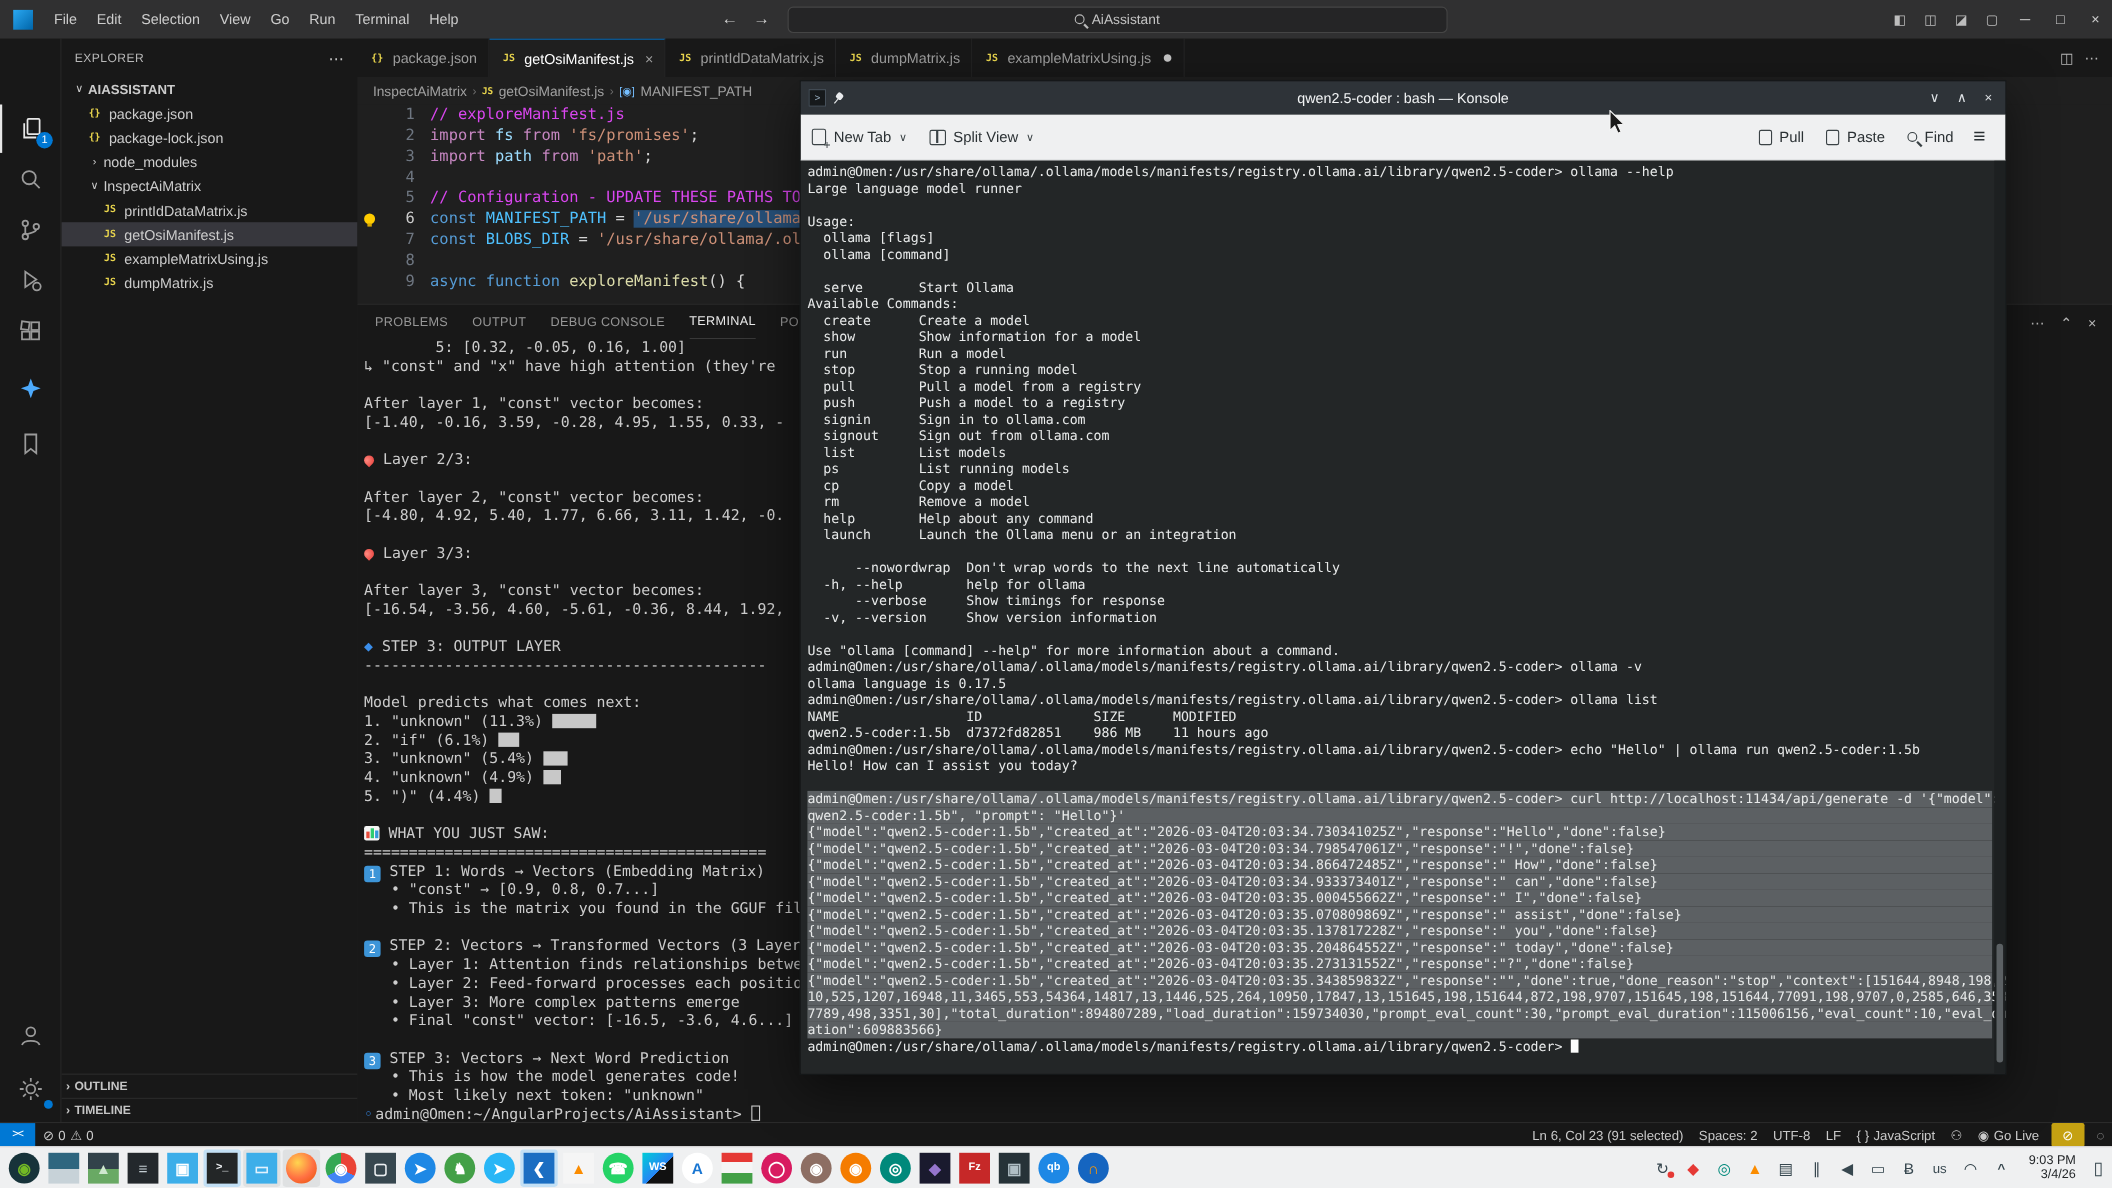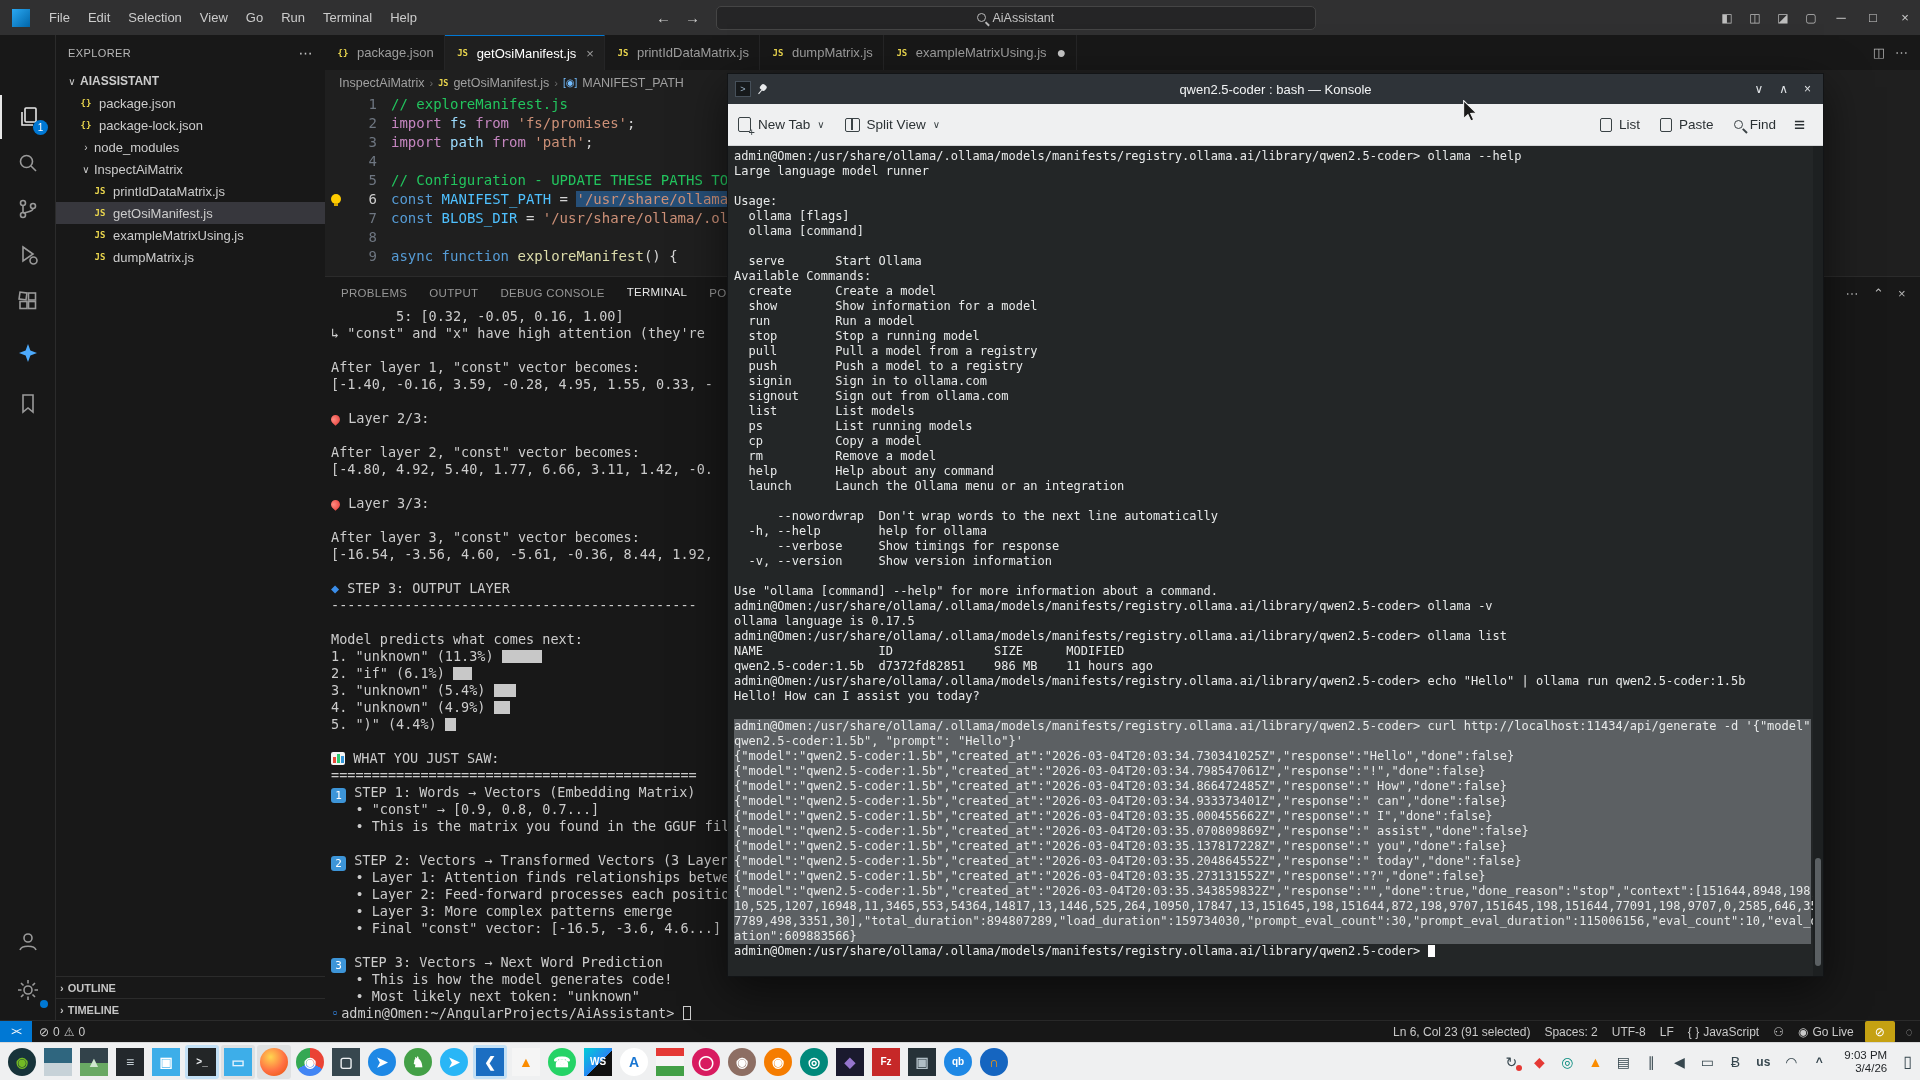--- a/index.html
+++ b/index.html
@@ -52,7 +52,7 @@
   .lnum{position:absolute;left:0;width:52px;text-align:right;color:#6e7681}
   .eline.cur .lnum{color:#cccccc}
   .ecode{position:absolute;left:66px;white-space:pre}
-  .cmt{color:#22c55e}.kw{color:#c586c0}.kwb{color:#569cd6}.id{color:#9cdcfe}.cst{color:#4fc1ff}.str{color:#ce9178}.pl{color:#d4d4d4}.fn{color:#dcdcaa}
+  .cmt{color:#d946ef}.kw{color:#c586c0}.kwb{color:#569cd6}.id{color:#9cdcfe}.cst{color:#4fc1ff}.str{color:#ce9178}.pl{color:#d4d4d4}.fn{color:#dcdcaa}
   .selbg{background:#264f78}
   .bulb{position:absolute;left:6px;top:4px;width:10px;height:10px;border-radius:50%;background:#ffcc00}
   .bulb::after{content:"";position:absolute;left:3px;top:9px;width:4px;height:3px;background:#d9a800}

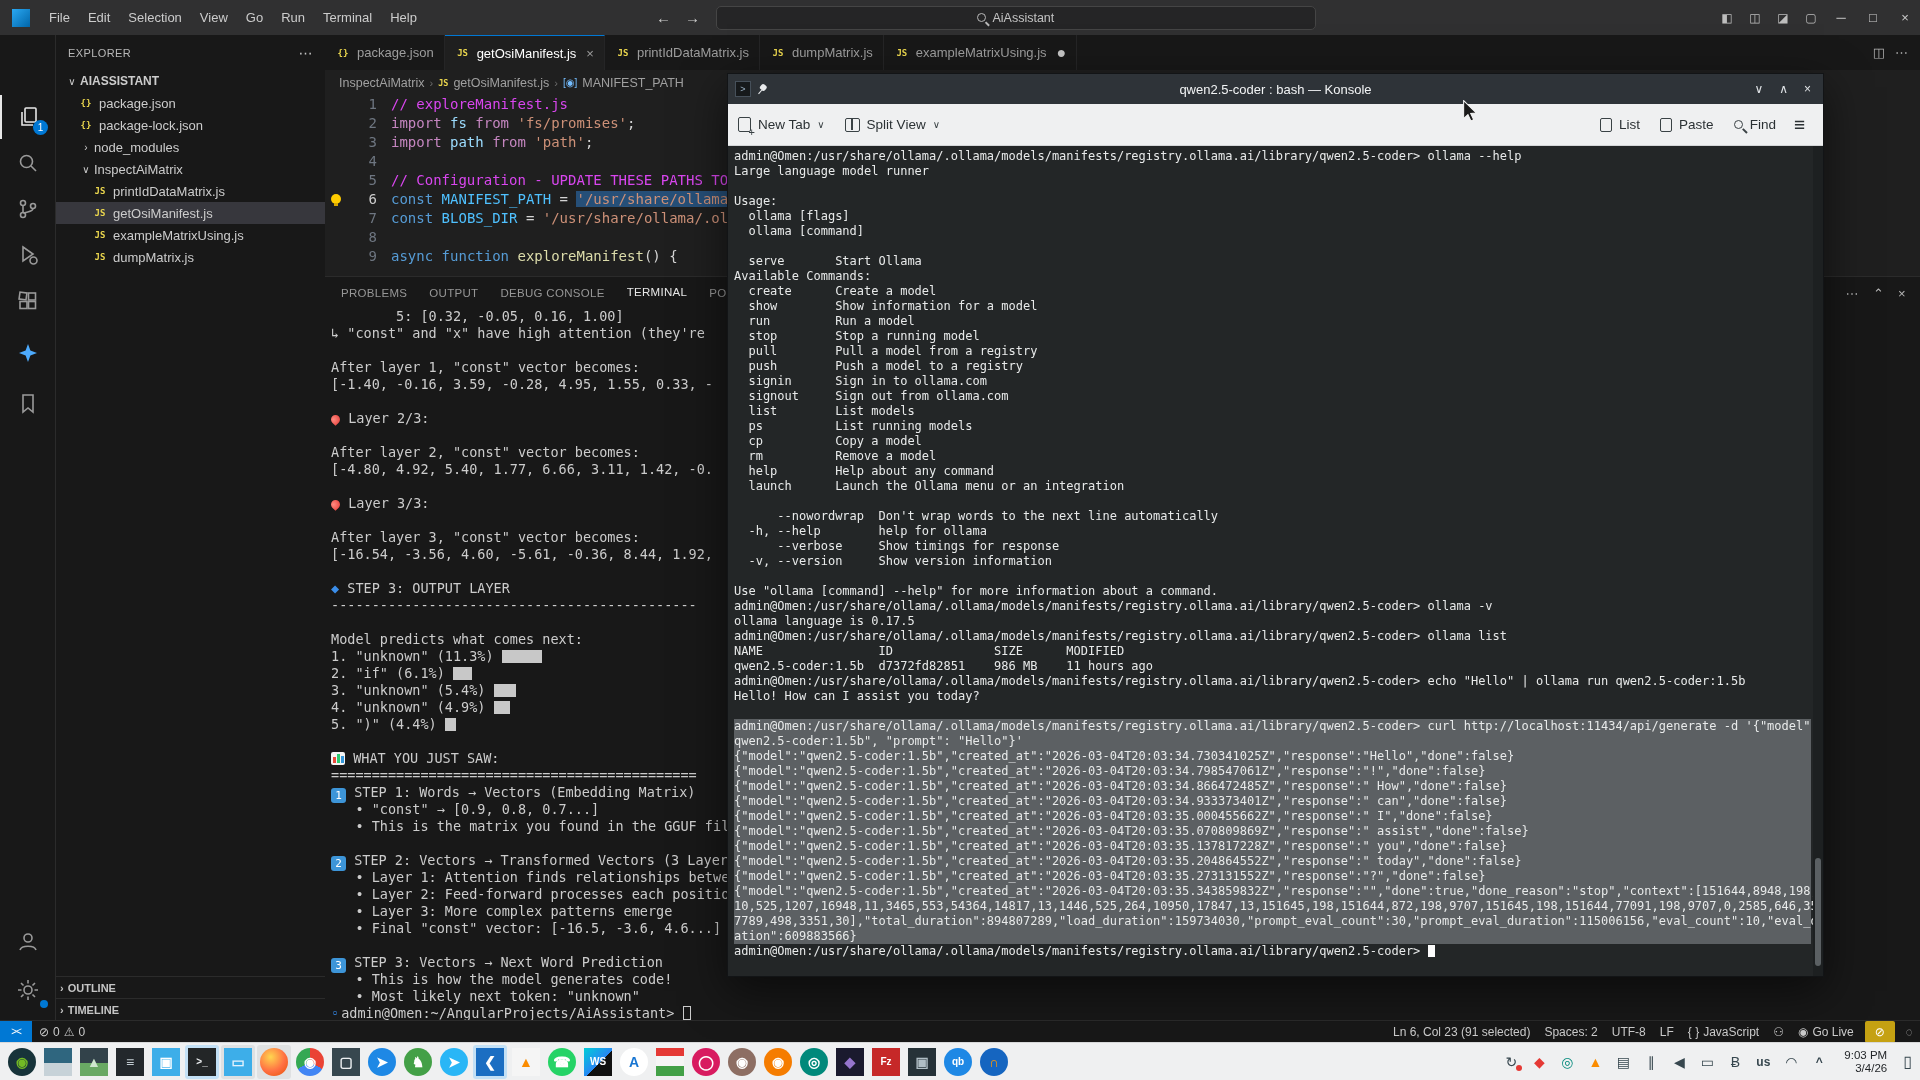--- a/index.html
+++ b/index.html
@@ -453,7 +453,7 @@
     <div id="ktool-right">
       <div class="kbtn">
           <span class="i-copy"></span>
-          <span>List</span>
+          <span>Pull</span>
         </div>
       <div class="kbtn">
           <span class="i-copy"></span>

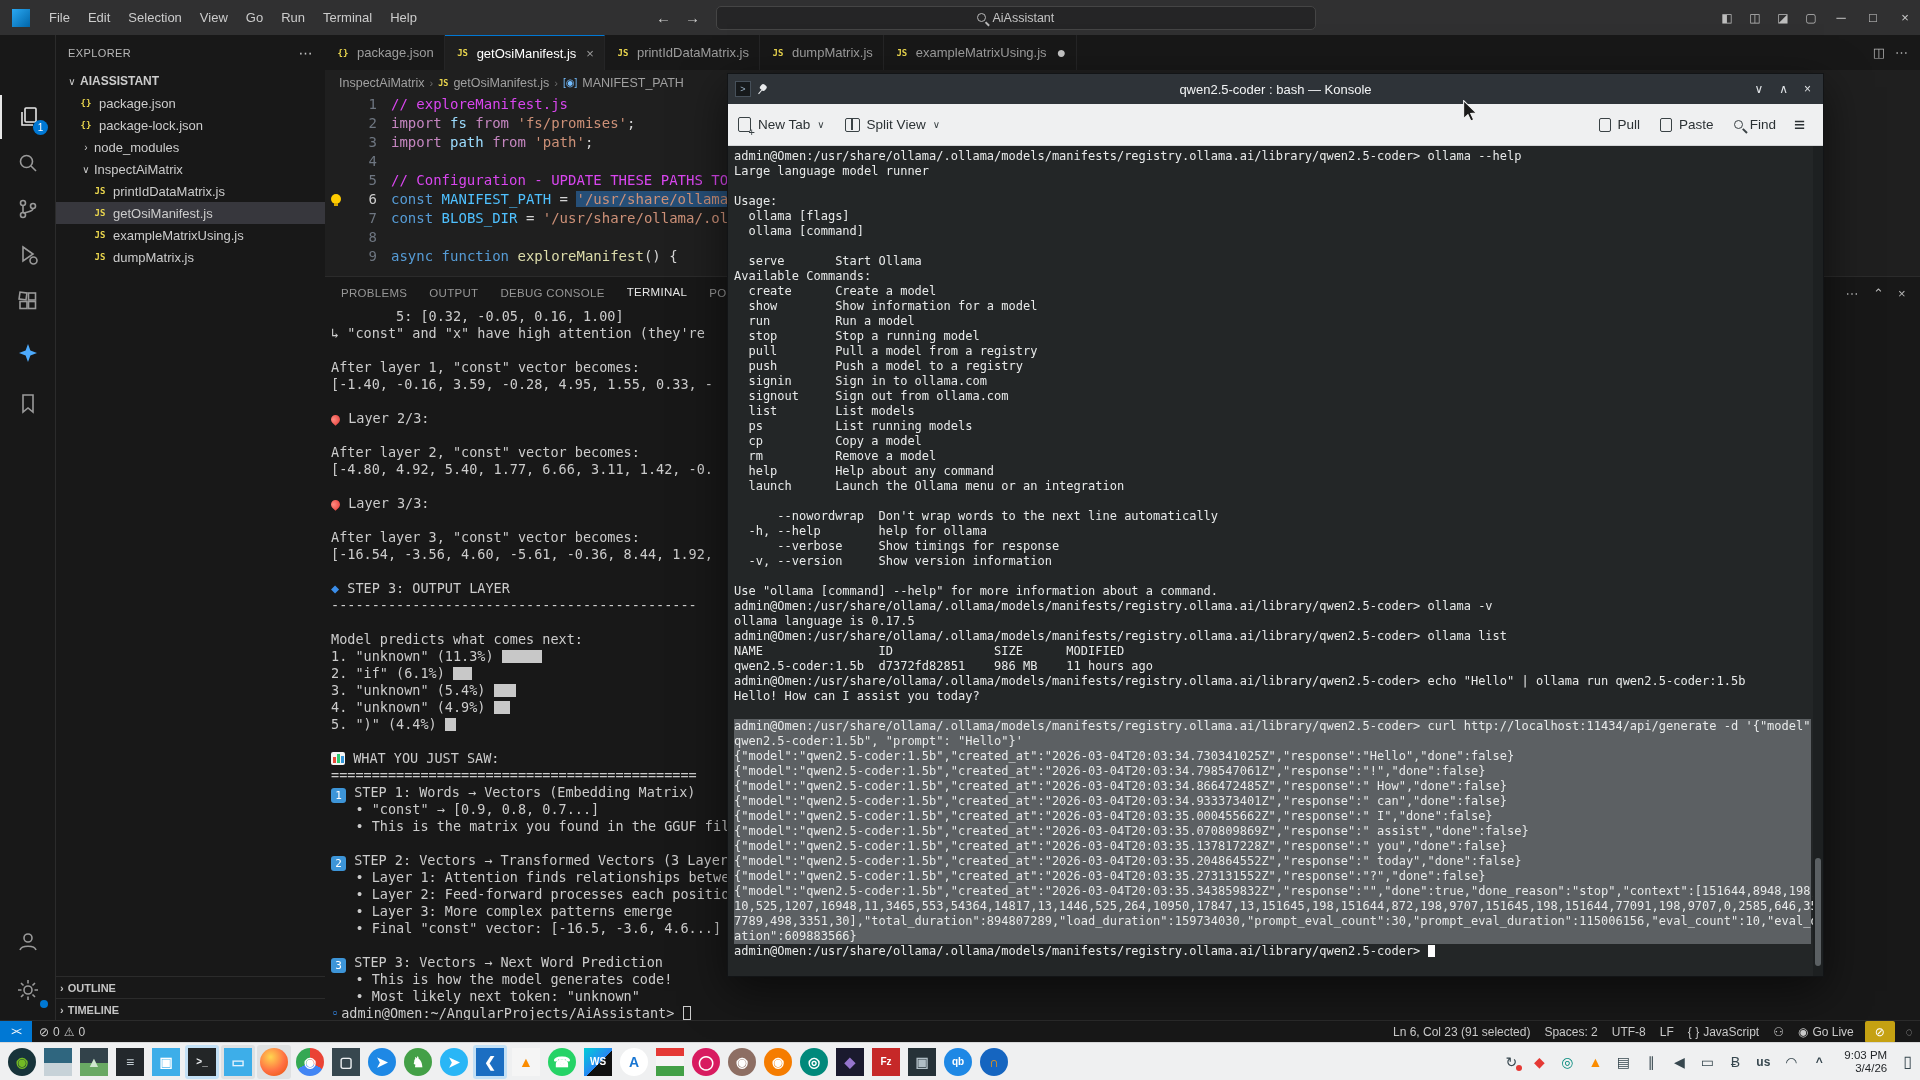--- a/index.html
+++ b/index.html
@@ -646,7 +646,7 @@
         <span>Ƀ</span>
       </div>
       <div class="tray-ico">
-        <span style="font-size: 12px; font-weight: bold;">us</span>
+        <span style="font-size: 12px; font-weight: normal;">us</span>
       </div>
       <div class="tray-ico">
         <span>◠</span>

